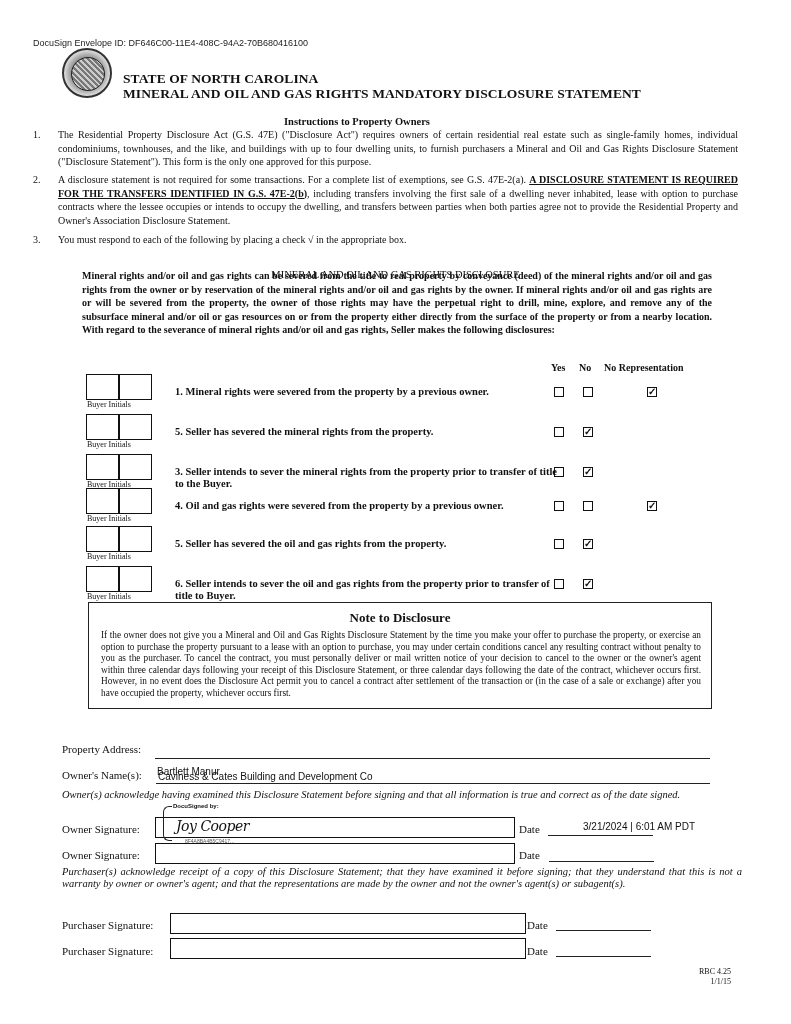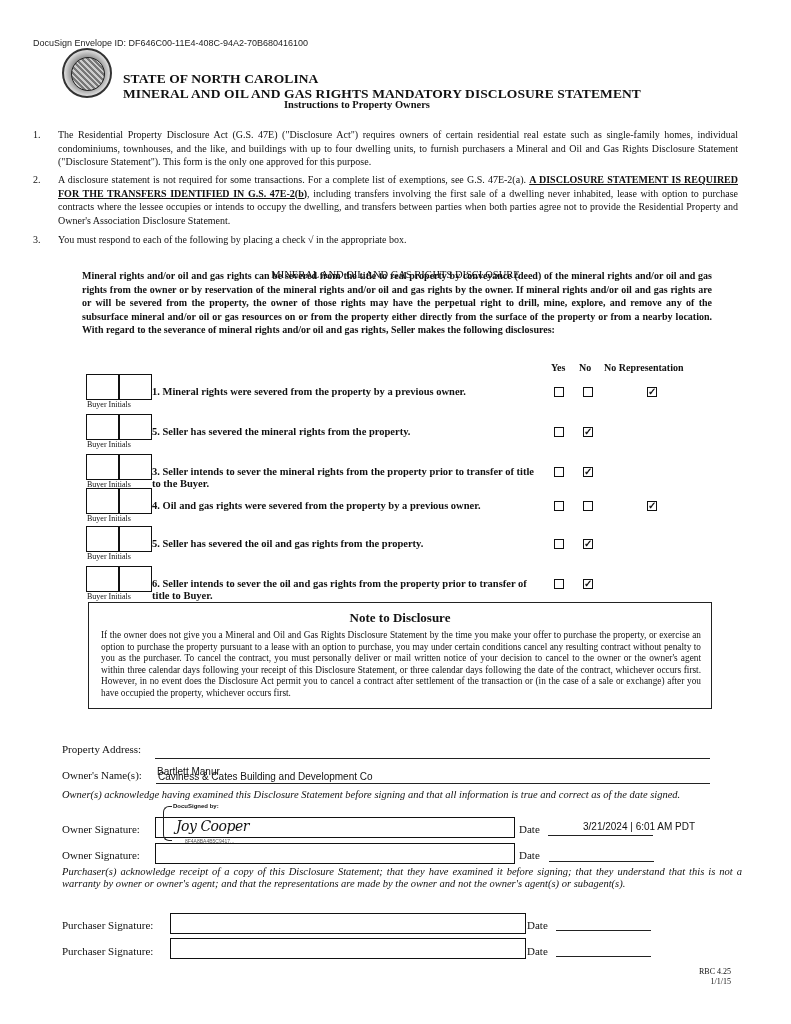--- a/index.html
+++ b/index.html
@@ -13,7 +13,7 @@
                 background: repeating-linear-gradient(45deg, #777 0 2px, #ccc 2px 4px); }
   .title1 { left: 123px; top: 71px; font-size: 13.5px; font-weight: bold; letter-spacing: 0.1px; }
   .title2 { left: 123px; top: 86px; font-size: 13.5px; font-weight: bold; letter-spacing: 0.1px; }
-  .instr-head { left: 0; width: 714px; top: 99px; text-align: center; font-size: 10.5px; font-weight: bold; }
+  .instr-head { left: 0; width: 714px; top: 116px; text-align: center; font-size: 10.5px; font-weight: bold; }
   .inst { left: 33px; width: 705px; font-size: 10px; line-height: 13.5px; }
   .inst .num { position: absolute; left: 0; top: 0; }
   .inst .txt { margin-left: 25px; text-align: justify; }

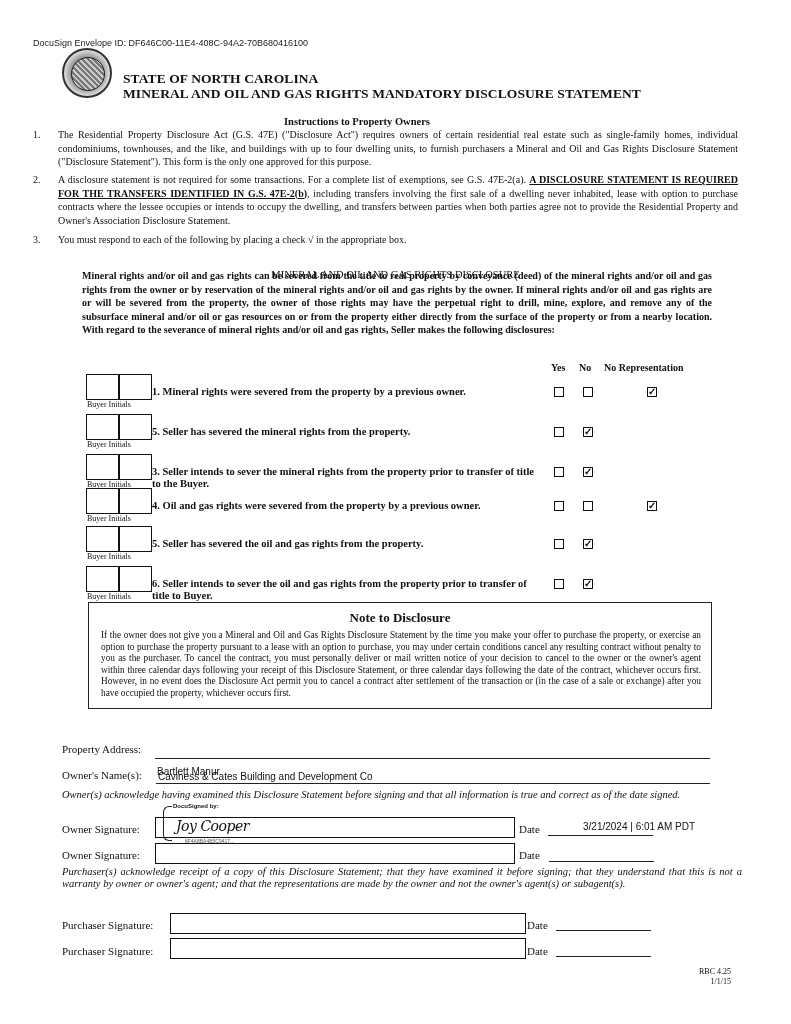--- a/index.html
+++ b/index.html
@@ -25,7 +25,7 @@
   .initials { position: absolute; left: 0; top: 0; width: 66px; height: 26px; border: 1.5px solid #111; box-sizing: border-box; }
   .initials::after { content: ""; position: absolute; left: 31px; top: 0; width: 1.5px; height: 100%; background: #111; }
   .initials-label { position: absolute; left: 1px; top: 26px; font-size: 8px; white-space: nowrap; }
-  .q-text { position: absolute; left: 66px; top: 12px; width: 390px; font-size: 10.5px; font-weight: bold; line-height: 12px; }
+  .q-text { position: absolute; left: 89px; top: 12px; width: 390px; font-size: 10.5px; font-weight: bold; line-height: 12px; }
   .cb { position: absolute; width: 10px; height: 10px; border: 1.5px solid #111; box-sizing: border-box; top: 13px; font-size: 10px; line-height: 7px; font-weight: bold; text-align: center; }
   .cb.yes { left: 468px; } .cb.no { left: 497px; } .cb.norep { left: 561px; }
   .note-box { left: 88px; top: 602px; width: 624px; height: 107px; border: 1px solid #222; box-sizing: border-box; }

